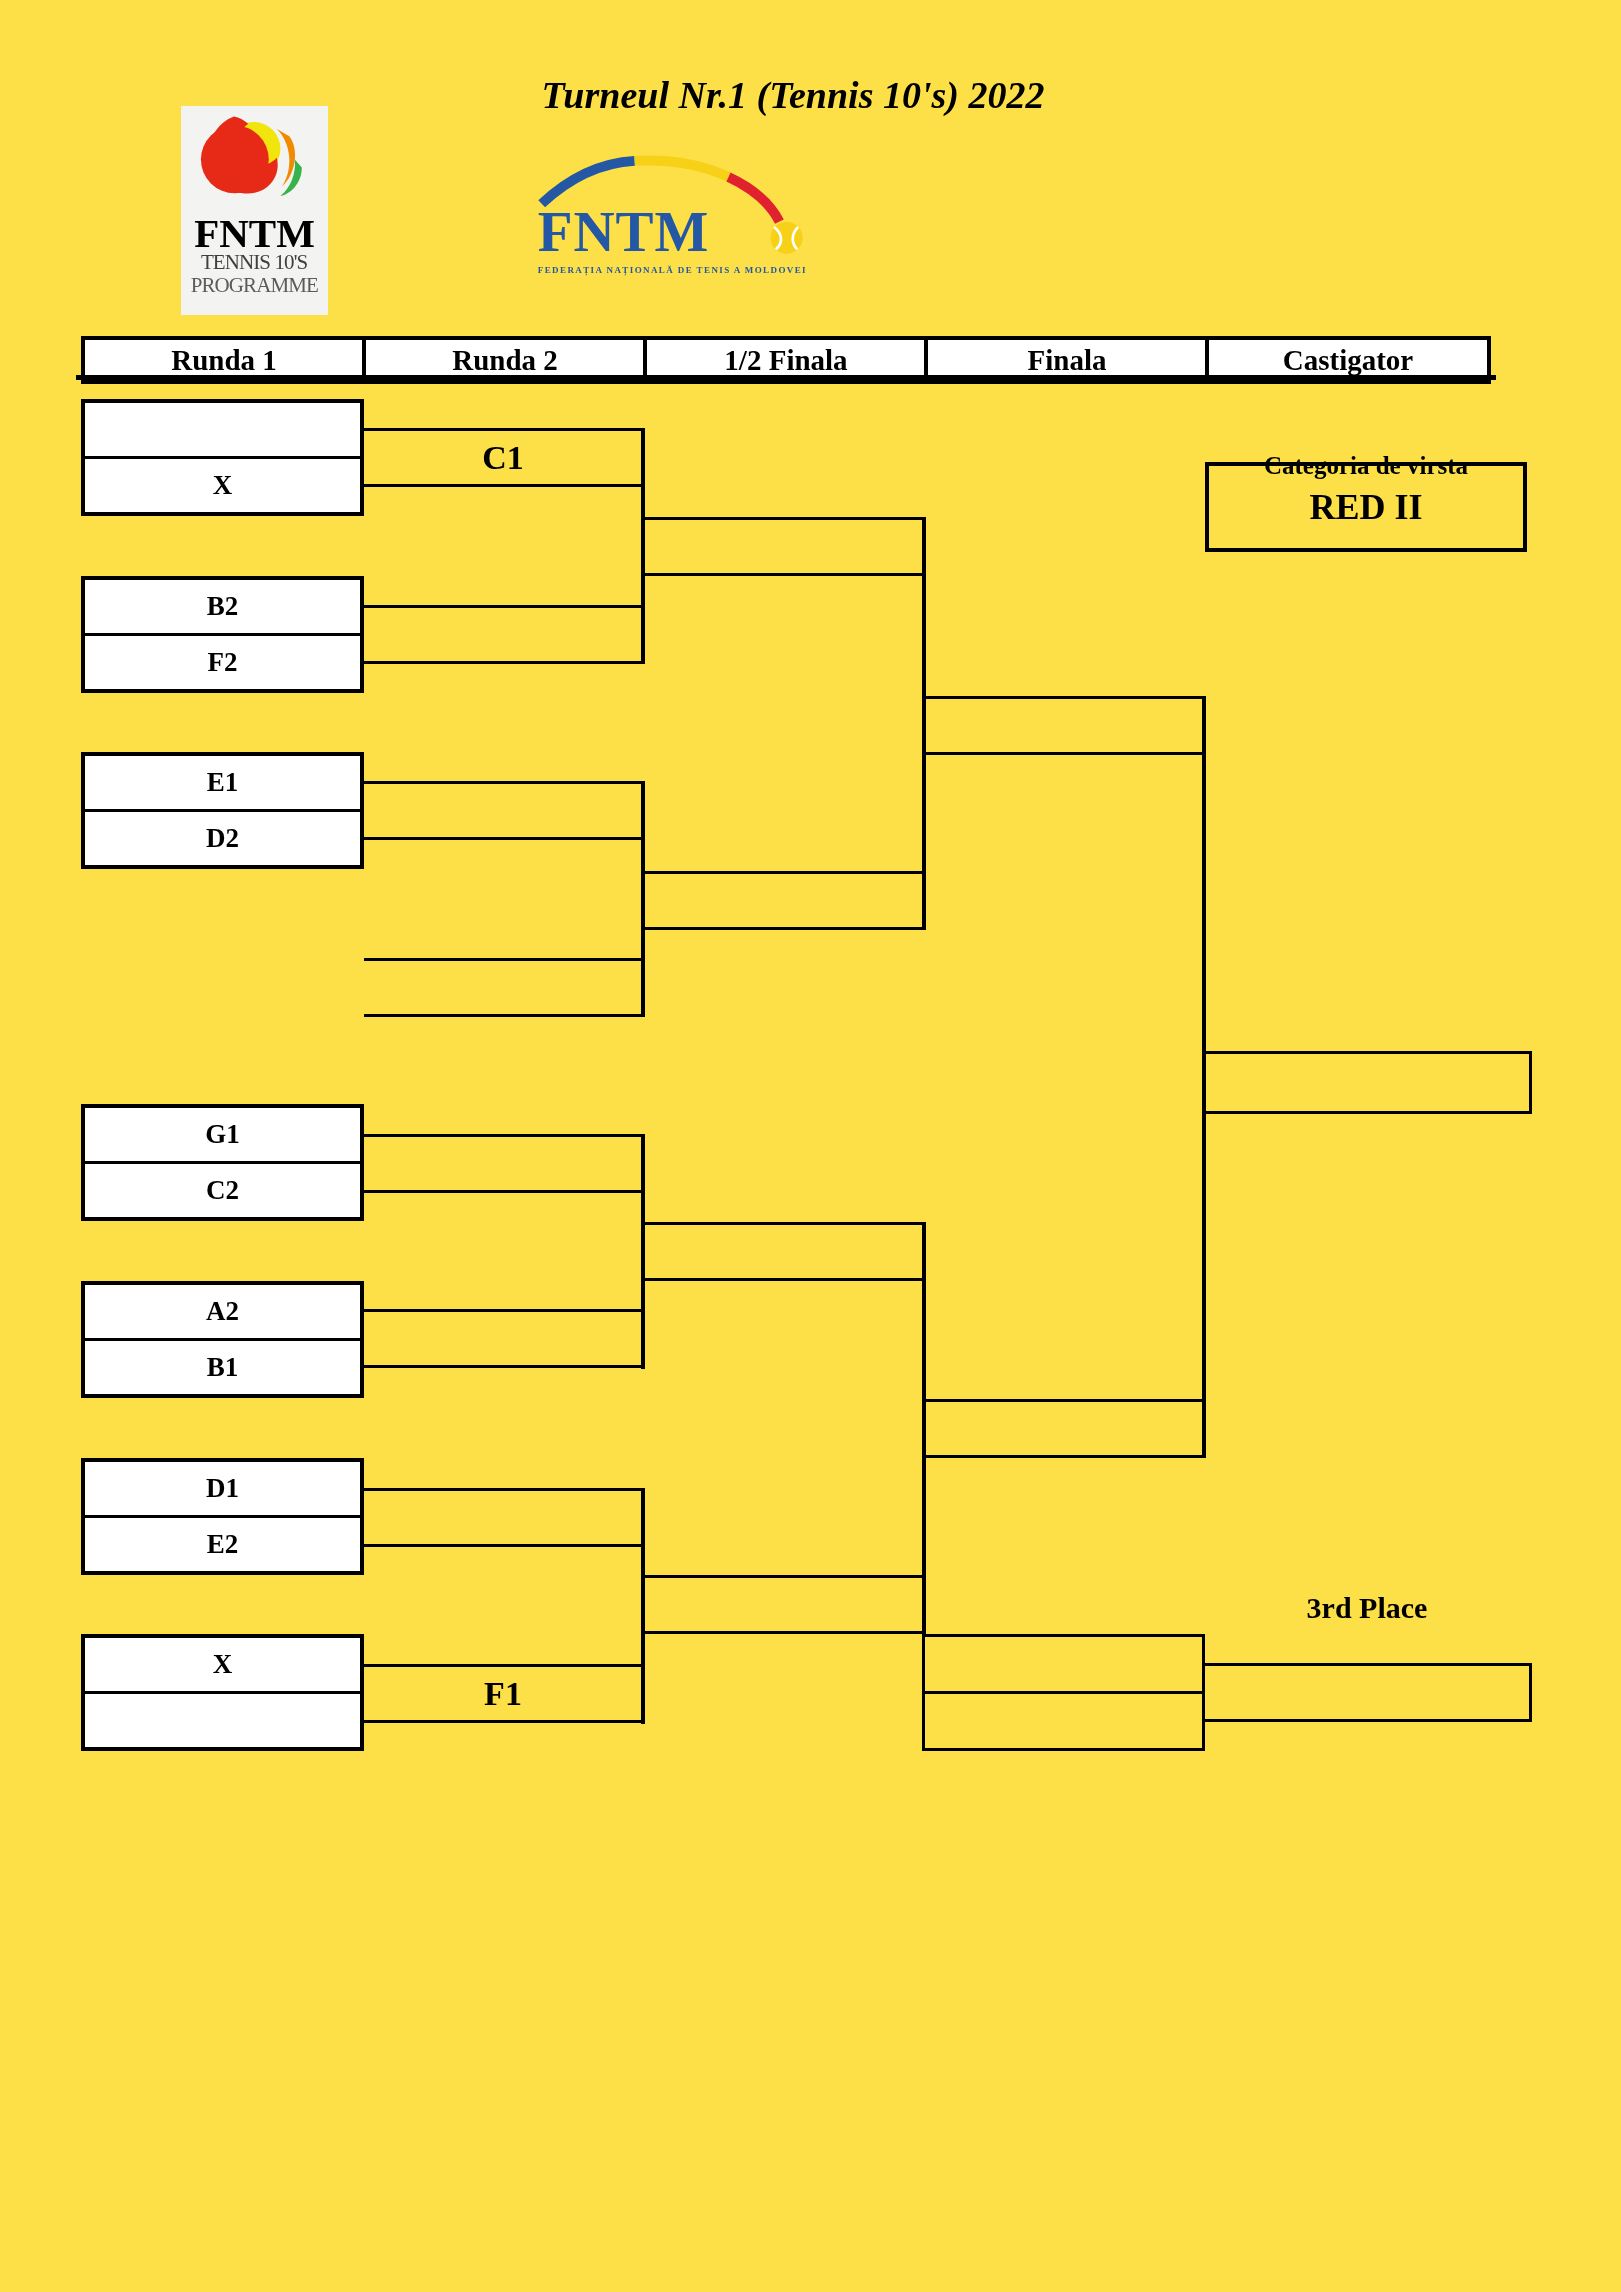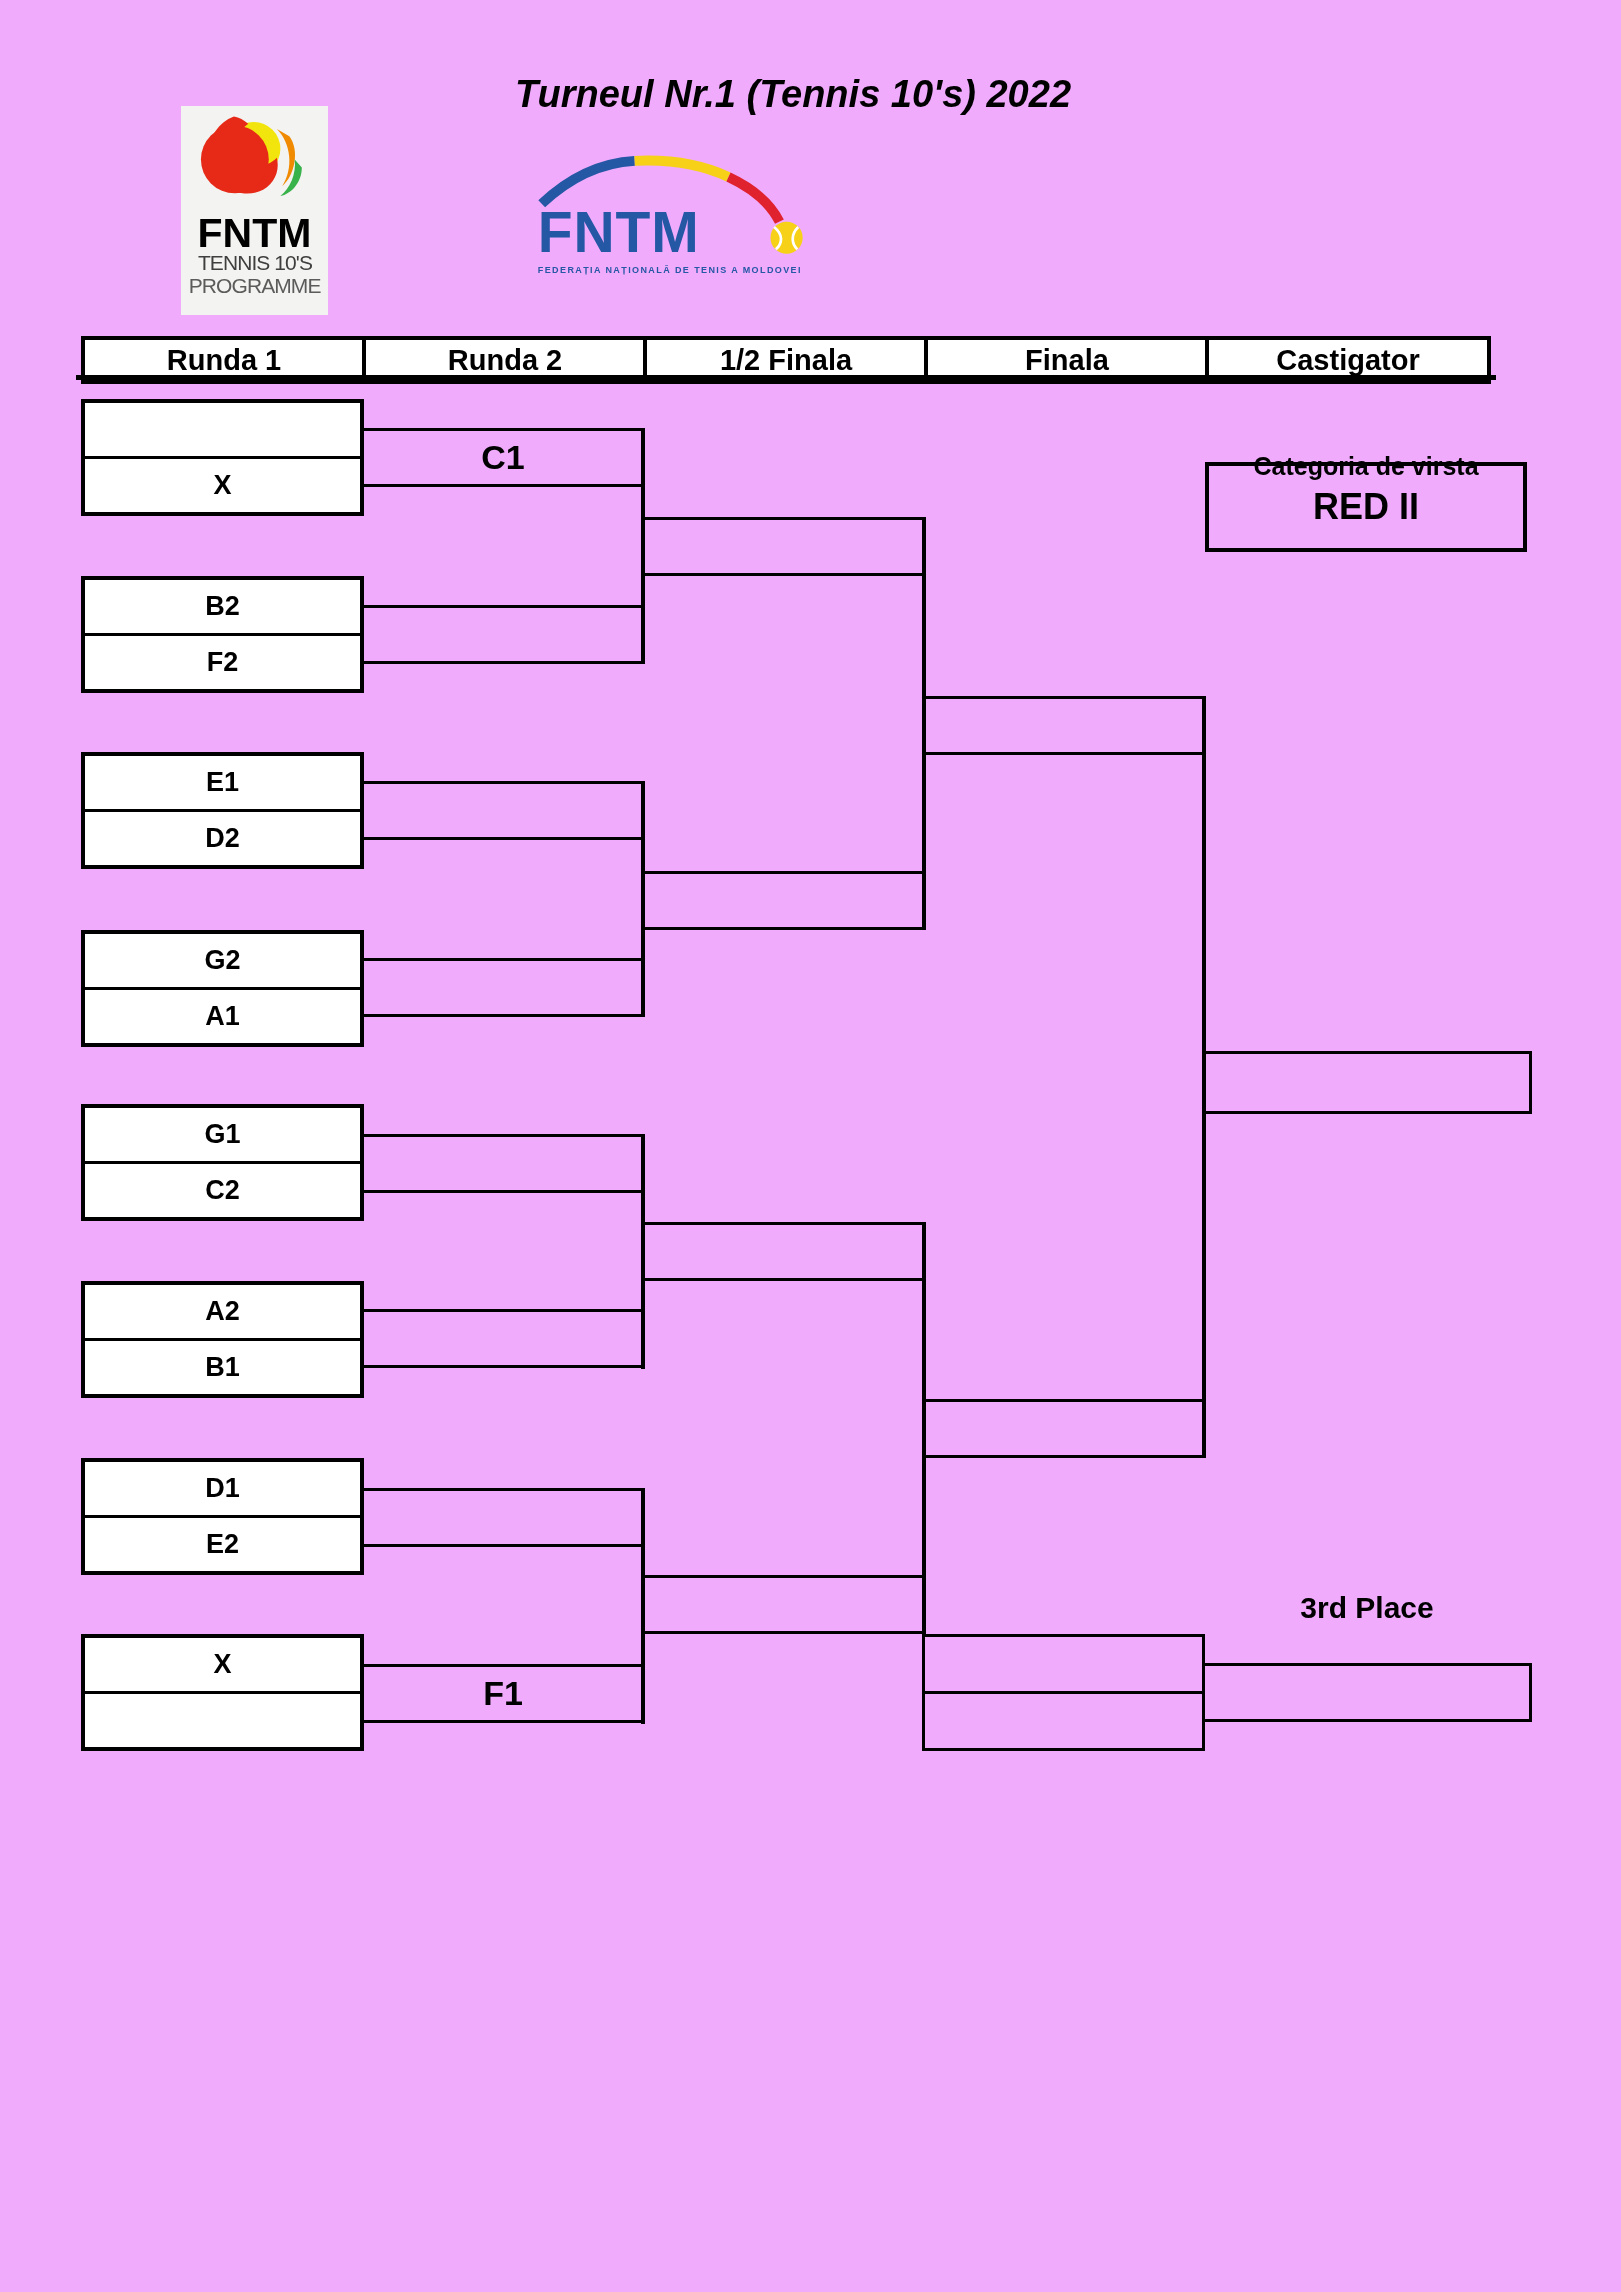--- a/index.html
+++ b/index.html
@@ -3,8 +3,8 @@
 <meta charset="utf-8">
 <style>
   html,body{margin:0;padding:0;background:#888;}
-  #page{position:relative;width:1622px;height:2293px;background:#f0abfc;
-        font-family:Liberation Sans, sans-serif;color:#000;overflow:hidden;}
+  #page{position:relative;width:1622px;height:2293px;background:#fde047;
+        font-family:Liberation Serif, serif;color:#000;overflow:hidden;}
   .abs{position:absolute;}
   
   #title{left:390px;top:73px;width:806px;height:47px;text-align:center;

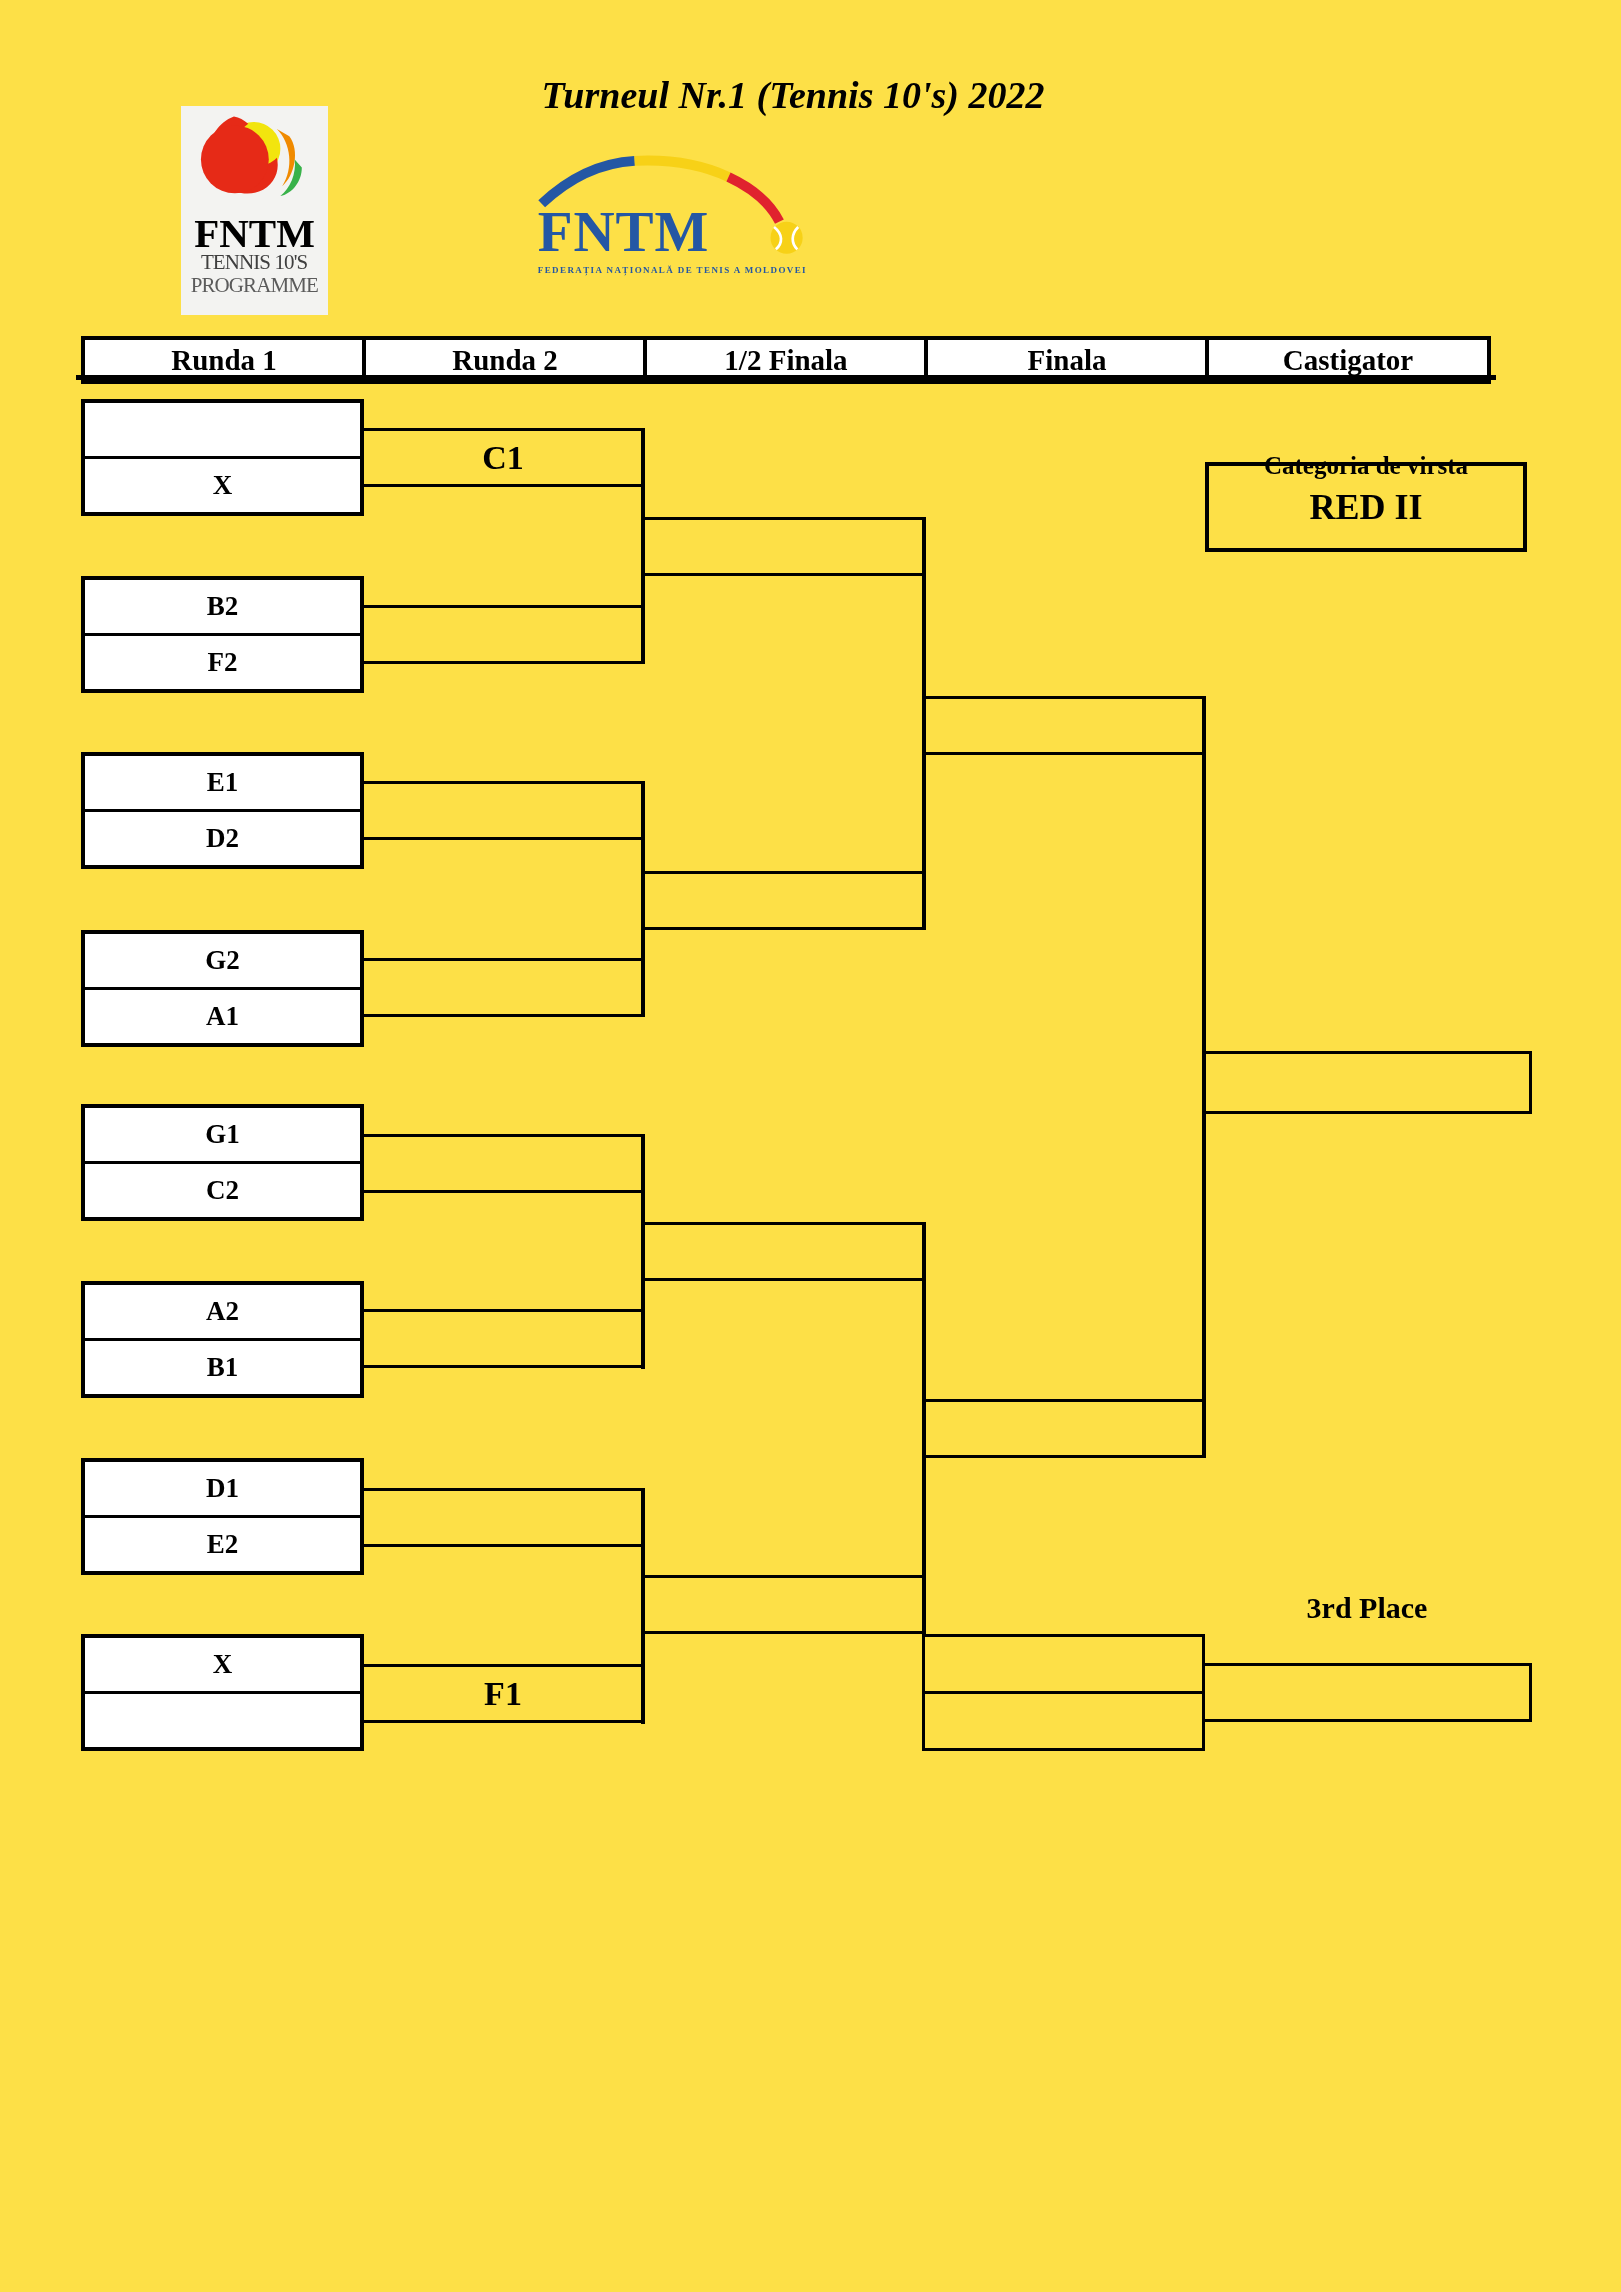--- a/index.html
+++ b/index.html
@@ -107,10 +107,6 @@
     <div class="prow t">E1</div>
     <div class="prow">D2</div>
   </div>
-  <div class="abs pairbox" style="top:930px">
-    <div class="prow t">G2</div>
-    <div class="prow">A1</div>
-  </div>
   <div class="abs pairbox" style="top:1104px">
     <div class="prow t">G1</div>
     <div class="prow">C2</div>

